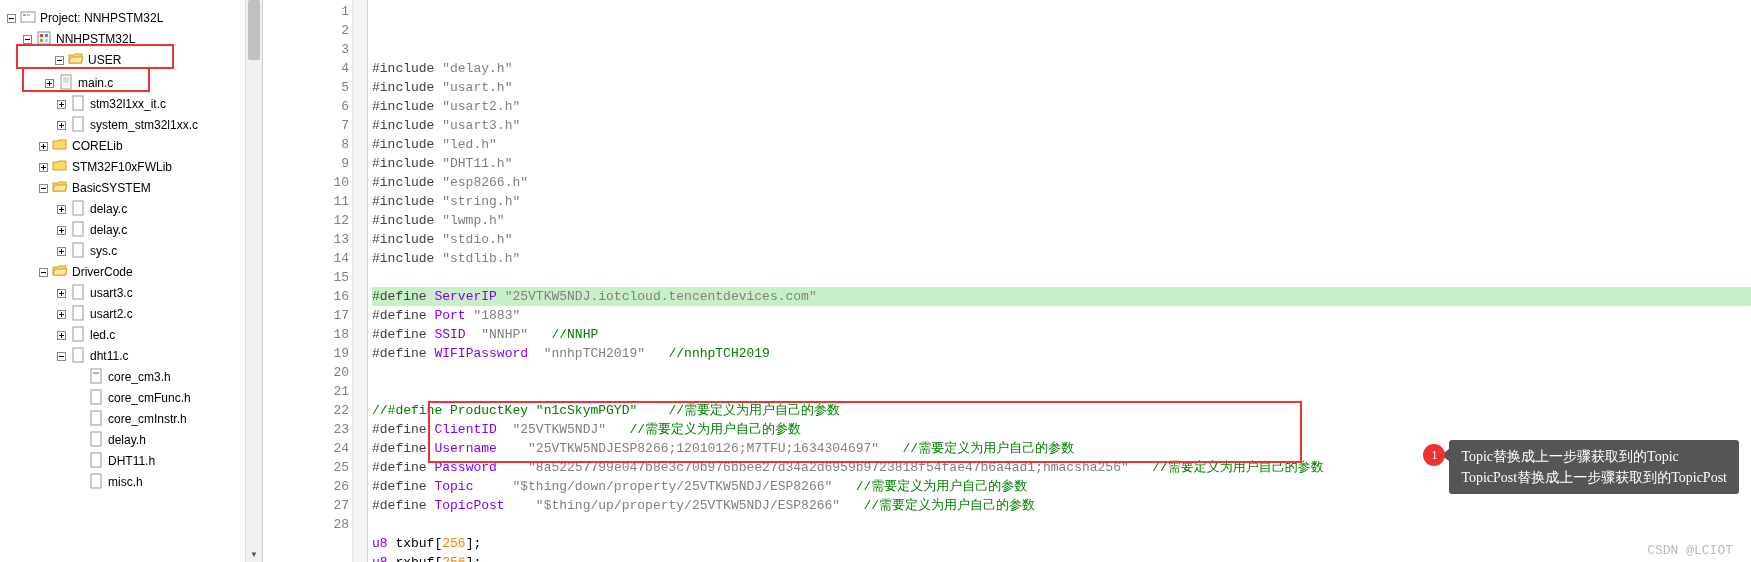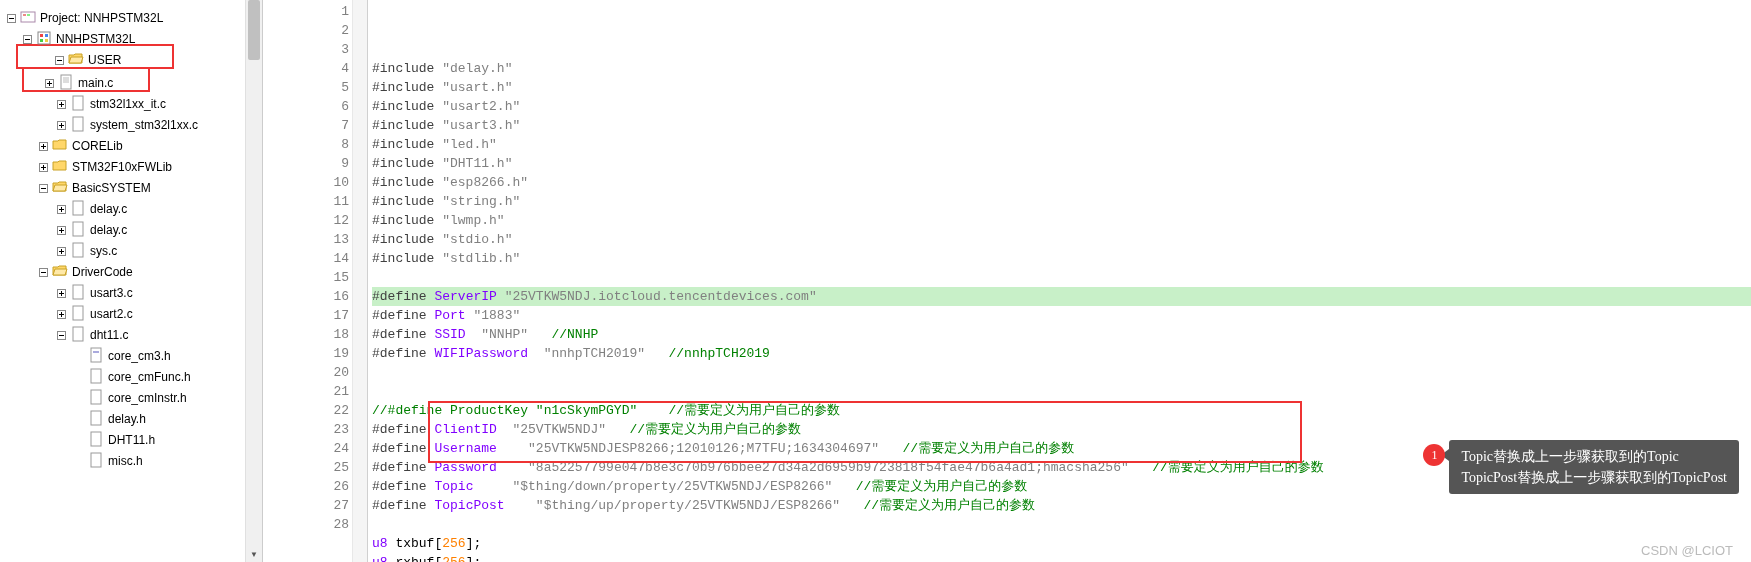--- a/index.html
+++ b/index.html
@@ -296,6 +296,22 @@
           </span>
           <span class="lbl">usart2.c</span>
         </div>
+      <div class="node">
+          <span class="ind" style="width:50px"></span>
+          <span class="exp">
+            <svg viewBox="0 0 9 9">
+              <rect x="0.5" y="0.5" width="8" height="8" fill="#fff" stroke="#888"></rect>
+              <line x1="2" y1="4.5" x2="7" y2="4.5" stroke="#000"></line>
+              <line x1="4.5" y1="2" x2="4.5" y2="7" stroke="#000"></line>
+            </svg>
+          </span>
+          <span class="ico">
+            <svg viewBox="0 0 16 16">
+              <rect x="3" y="1" width="10" height="14" fill="#fff" stroke="#999"></rect>
+            </svg>
+          </span>
+          <span class="lbl">led.c</span>
+        </div>
 
       <div class="node">
           <span class="ind" style="width:50px"></span>

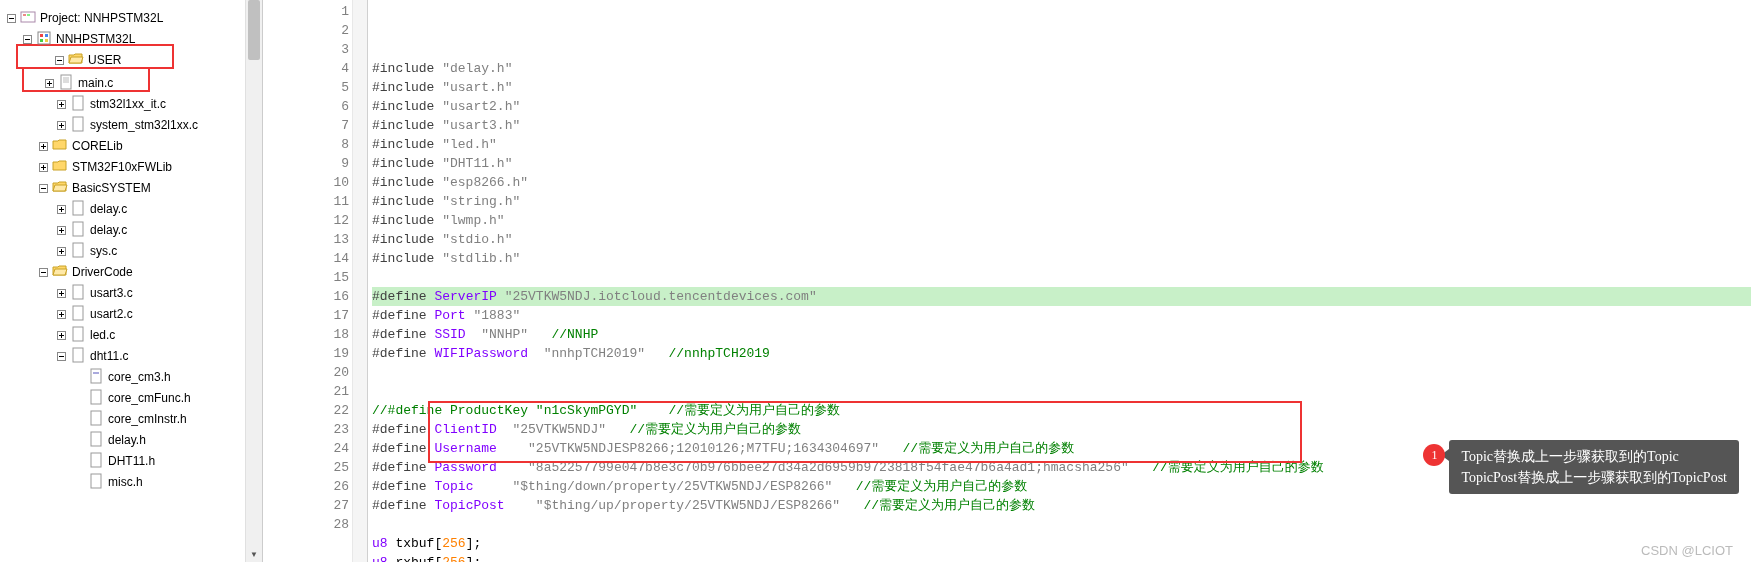--- a/index.html
+++ b/index.html
@@ -34,7 +34,7 @@
 .callout-badge{width:22px;height:22px;border-radius:50%;background:#e33;color:#fff;display:flex;align-items:center;justify-content:center;font-family:"Segoe UI";font-size:12px;margin-right:-4px;margin-top:4px;z-index:2;position:relative}
 .callout-arrow{width:0;height:0;border-top:6px solid transparent;border-bottom:6px solid transparent;border-right:8px solid #555;margin-top:9px}
 .callout-box{background:#555;color:#fff;font-family:"Microsoft YaHei","Segoe UI";font-size:14px;padding:6px 12px;border-radius:3px;line-height:1.5}
-.watermark{position:absolute;right:18px;bottom:4px;color:#bbb;font-family:Liberation Sans, sans-serif;font-size:13px}
+.watermark{position:absolute;right:18px;bottom:4px;color:#bbb;font-family:Liberation Mono, monospace;font-size:13px}
 </style>
 </head>
 <body>

